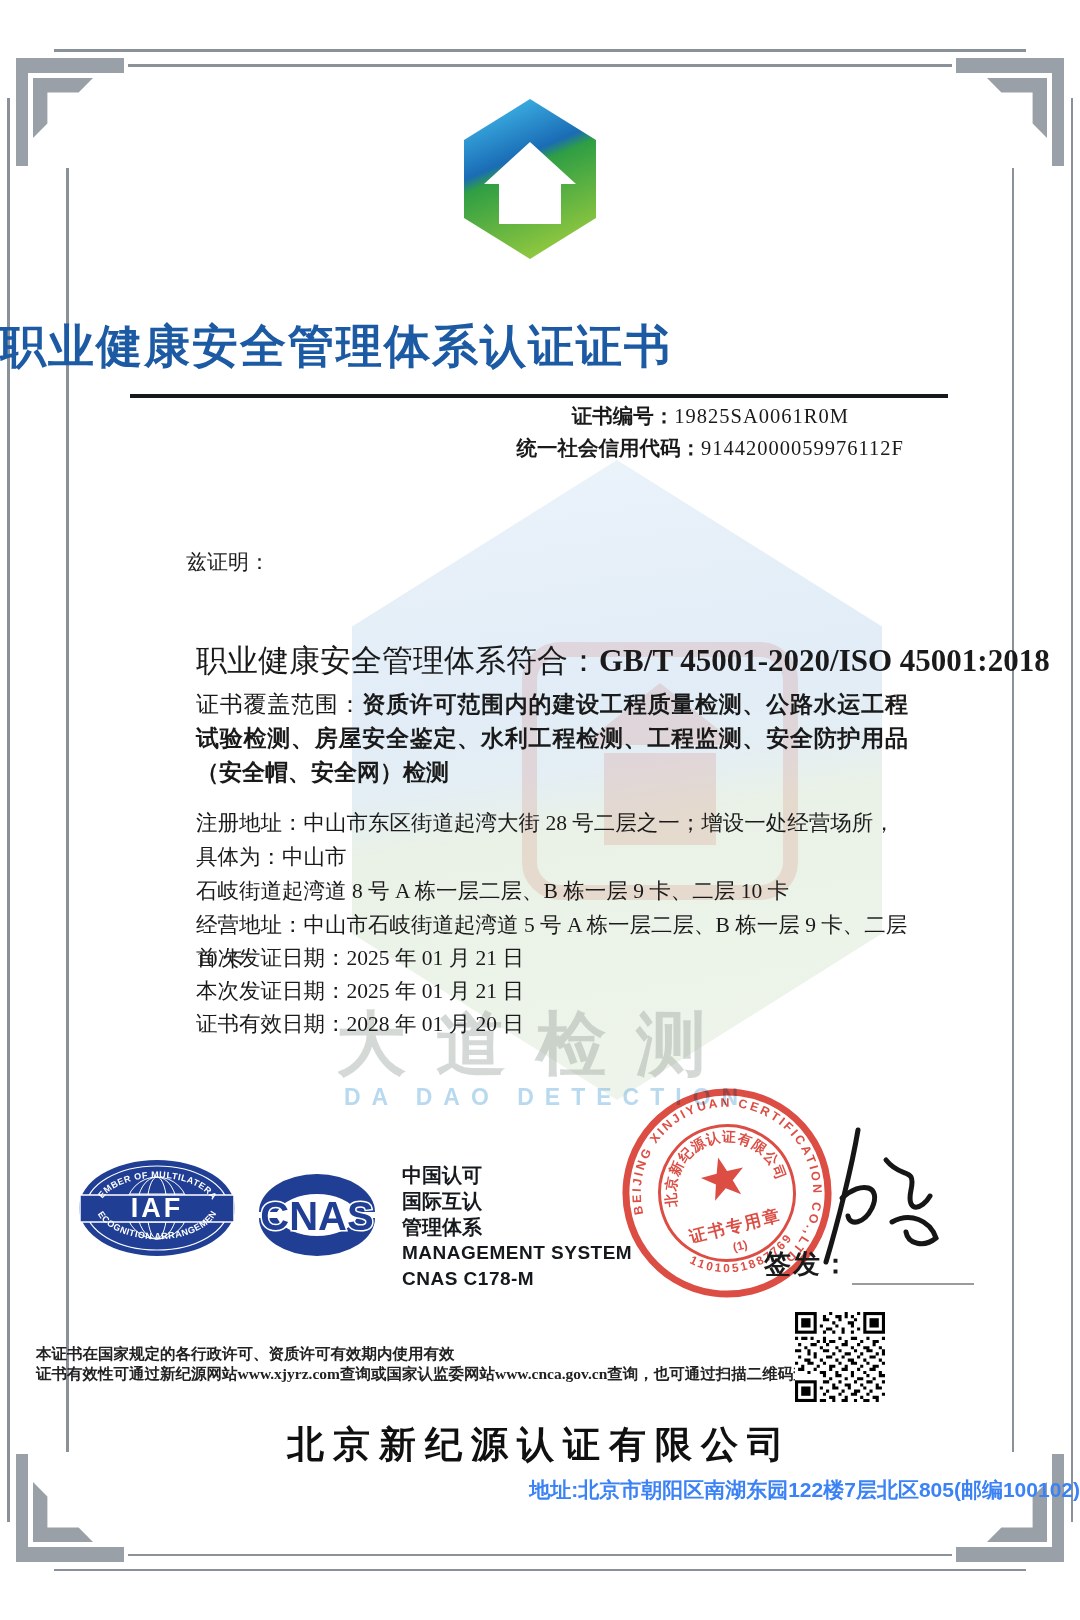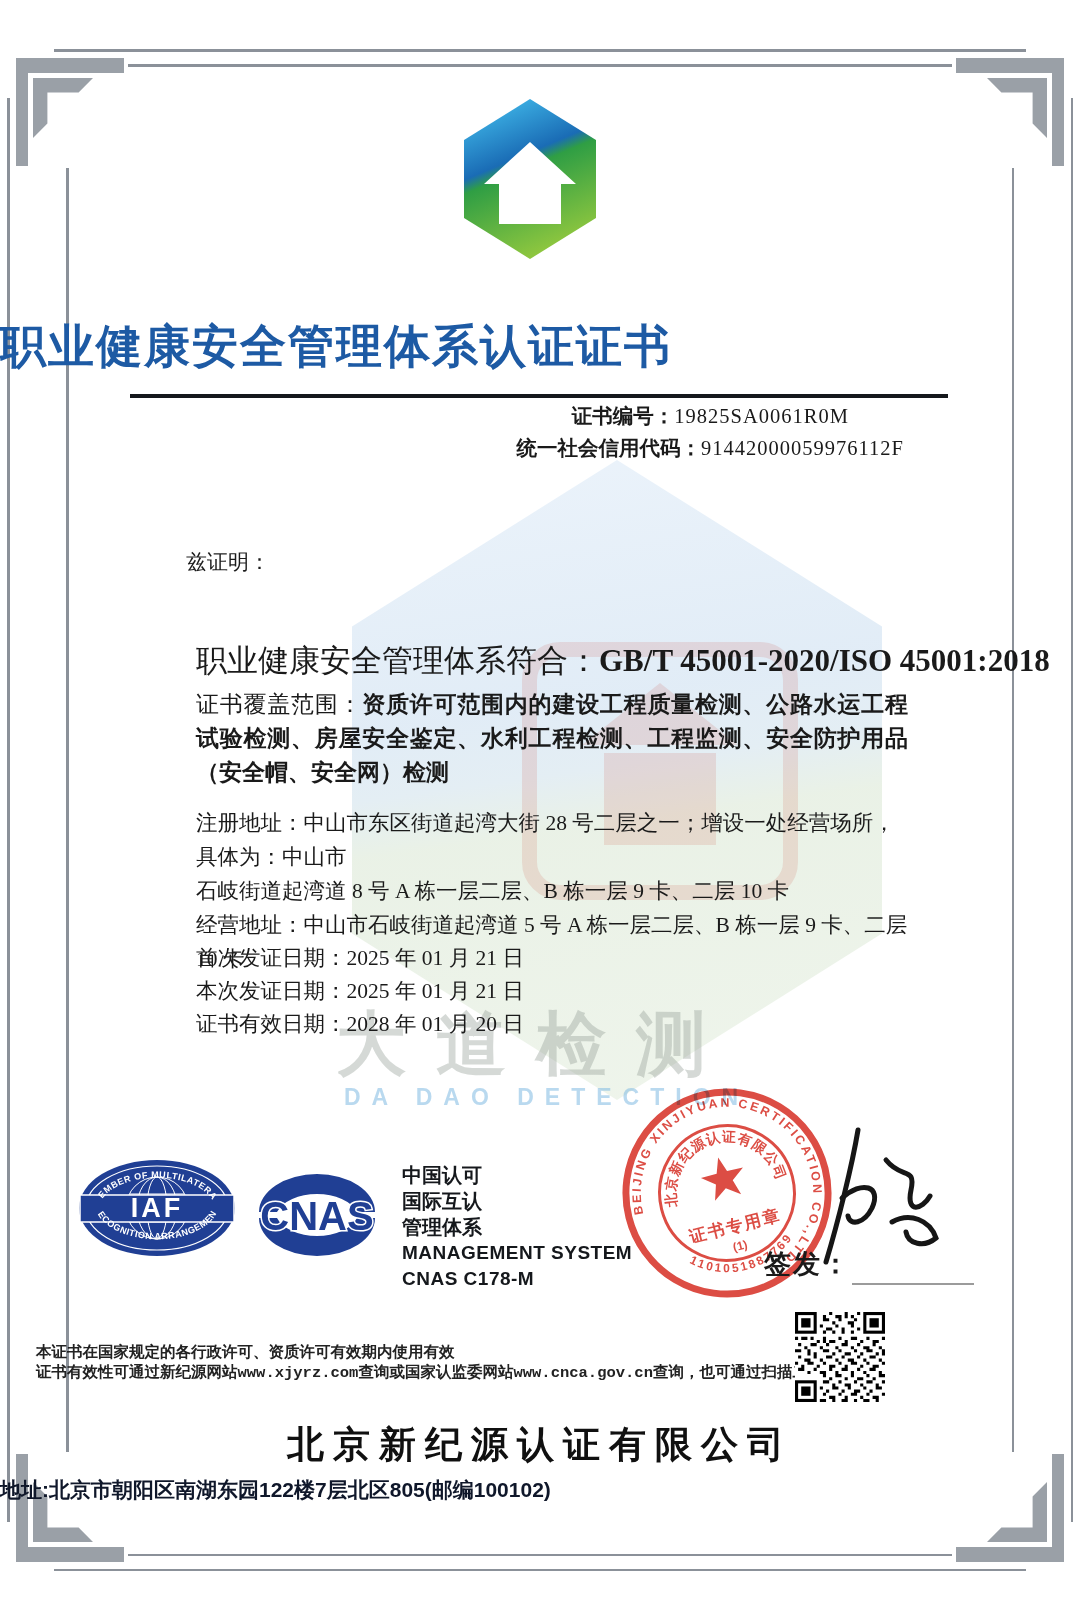--- a/index.html
+++ b/index.html
@@ -74,7 +74,7 @@
 
   
   .qr{position:absolute;left:795px;top:1312px;width:90px;height:90px;z-index:3}
-  .notes{position:absolute;left:36px;top:1344px;z-index:2;font-family:Liberation Mono, monospace;
+  .notes{position:absolute;left:36px;top:1344px;z-index:2;font-family:Liberation Serif, serif;
          font-size:15.5px;line-height:19.5px;font-weight:700;color:#222;white-space:nowrap}
   .issuer{position:absolute;left:0;top:1420px;width:100%;text-align:center;z-index:2;
           font-family:"Liberation Sans","DejaVu Sans",sans-serif;font-size:37px;font-weight:600;letter-spacing:9px;color:#101010;white-space:nowrap}

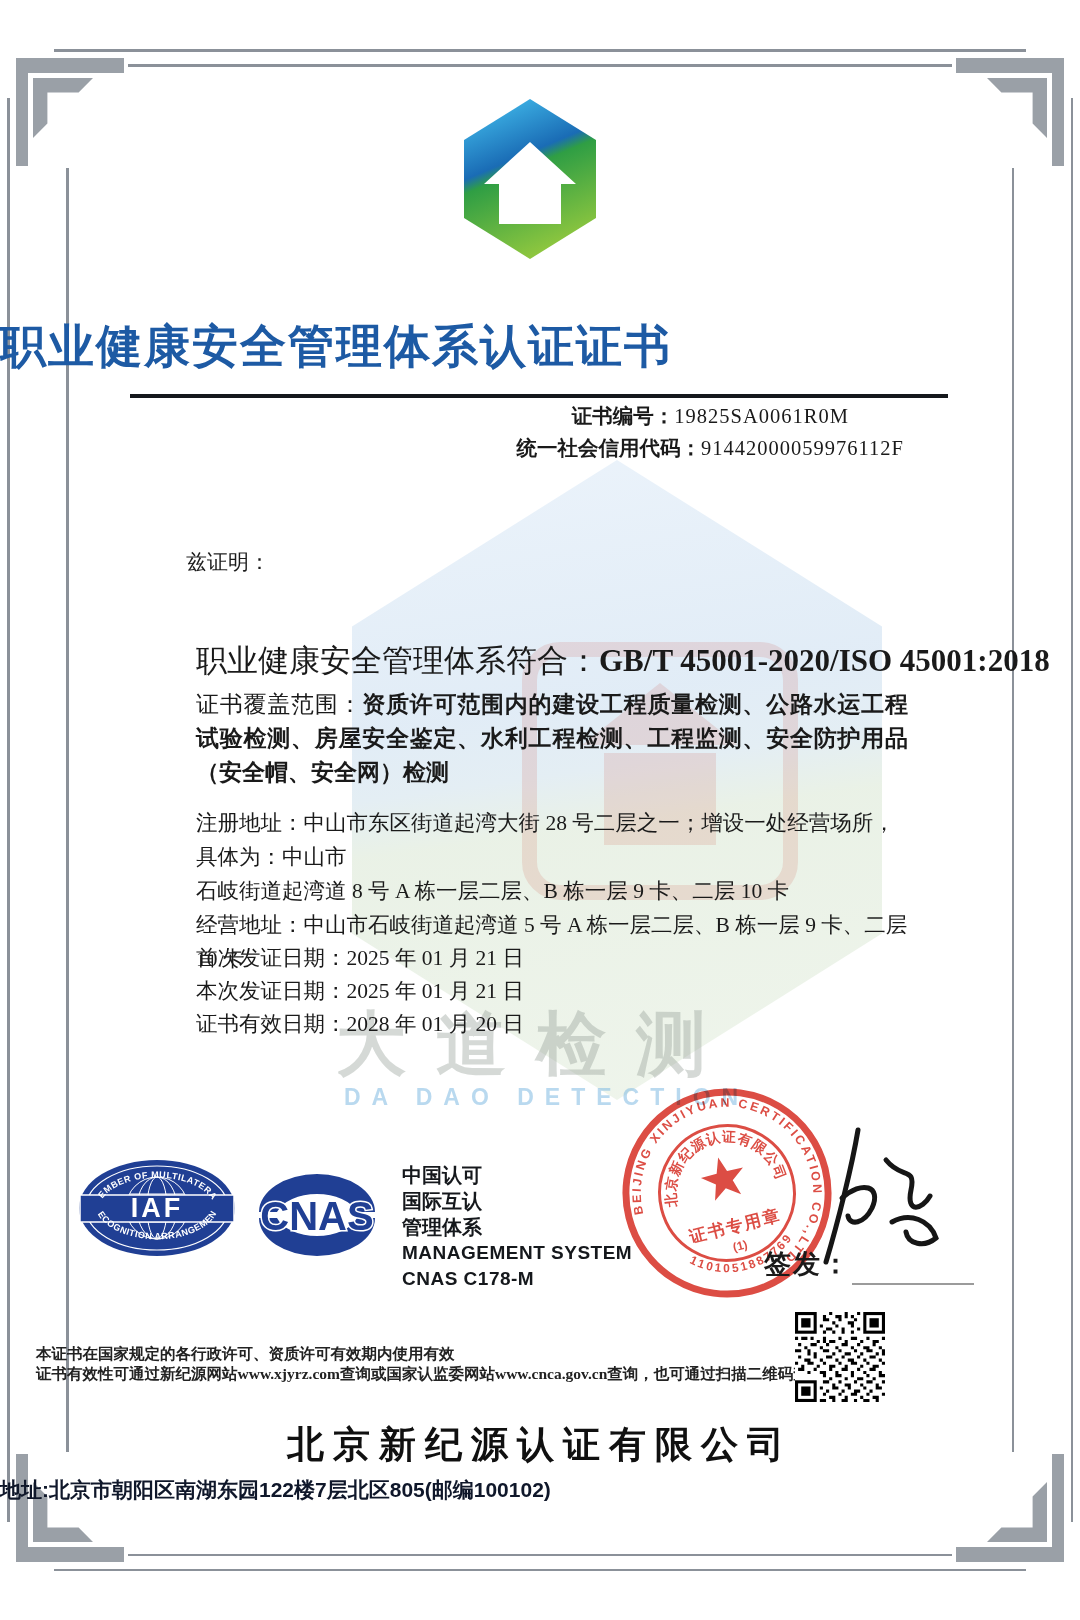--- a/index.html
+++ b/index.html
@@ -78,8 +78,8 @@
          font-size:15.5px;line-height:19.5px;font-weight:700;color:#222;white-space:nowrap}
   .issuer{position:absolute;left:0;top:1420px;width:100%;text-align:center;z-index:2;
           font-family:"Liberation Sans","DejaVu Sans",sans-serif;font-size:37px;font-weight:600;letter-spacing:9px;color:#101010;white-space:nowrap}
-  .issuer-addr{position:absolute;left:0;top:1476px;width:100%;text-align:left;z-index:2;
-          font-family:"Liberation Sans","DejaVu Sans",sans-serif;font-size:21px;font-weight:700;color:#0f172a}
+  .issuer-addr{position:absolute;left:0;top:1476px;width:100%;text-align:right;z-index:2;
+          font-family:"Liberation Sans","DejaVu Sans",sans-serif;font-size:21px;font-weight:700;color:#3b82f6}
 </style>
 </head>
 <body>

